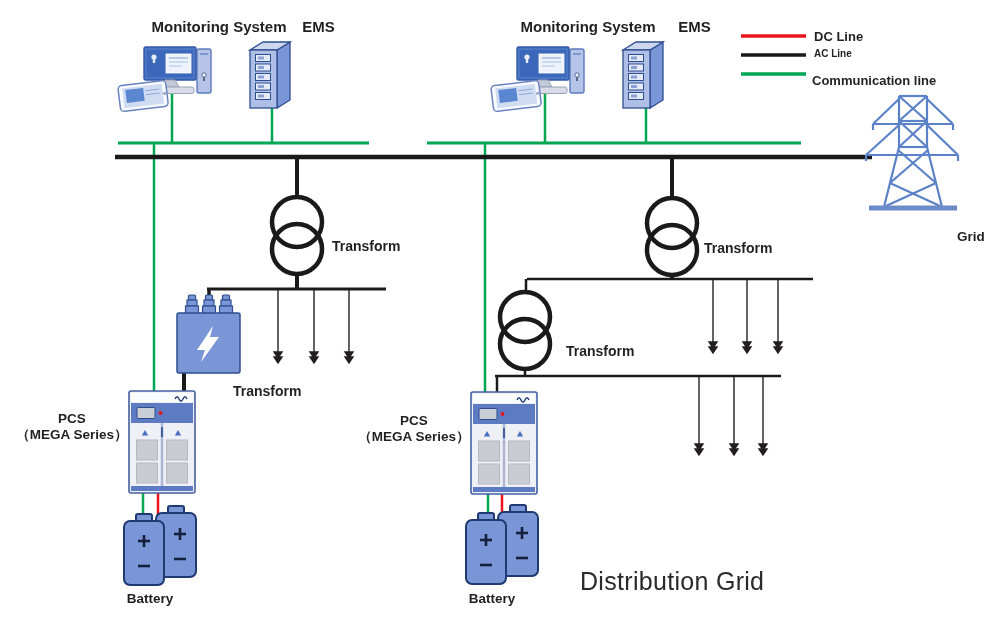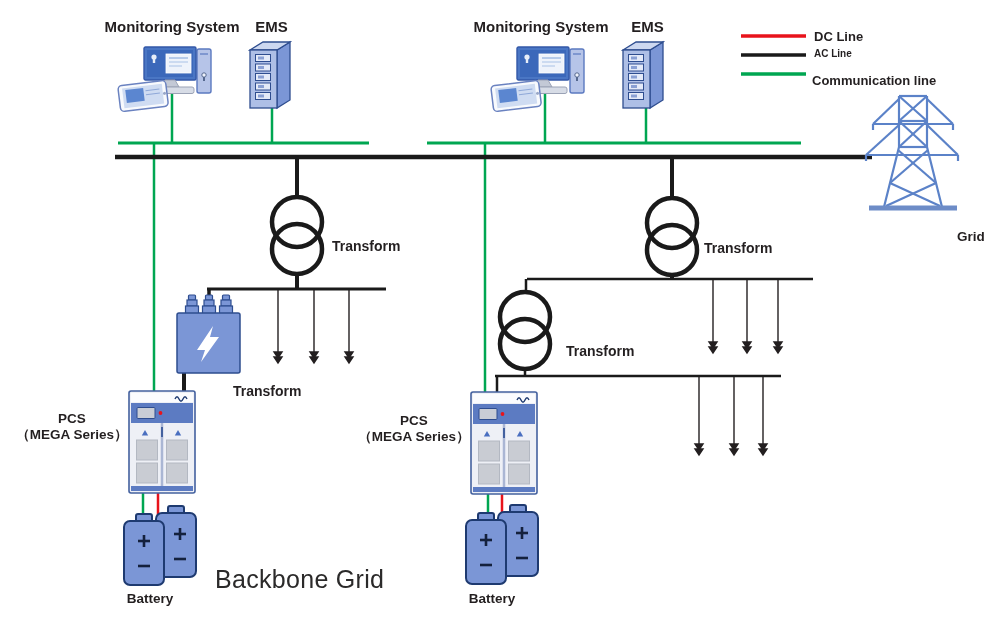--- a/index.html
+++ b/index.html
@@ -8,7 +8,7 @@
   #diagram-svg{position:absolute;left:0;top:0;}
   .lbl{position:absolute;font-size:13.5px;font-weight:600;color:#231f20;white-space:nowrap;}
   .lbl.center{text-align:center;}
-  .top-lbl{font-size:15px;}
+  .top-lbl{font-size:15px;margin-left:47px;}
   .big-lbl{font-size:25px;font-weight:400;color:#2b2a2a;letter-spacing:0.3px;}
   .pcs-lbl{line-height:1.18;}
 </style>

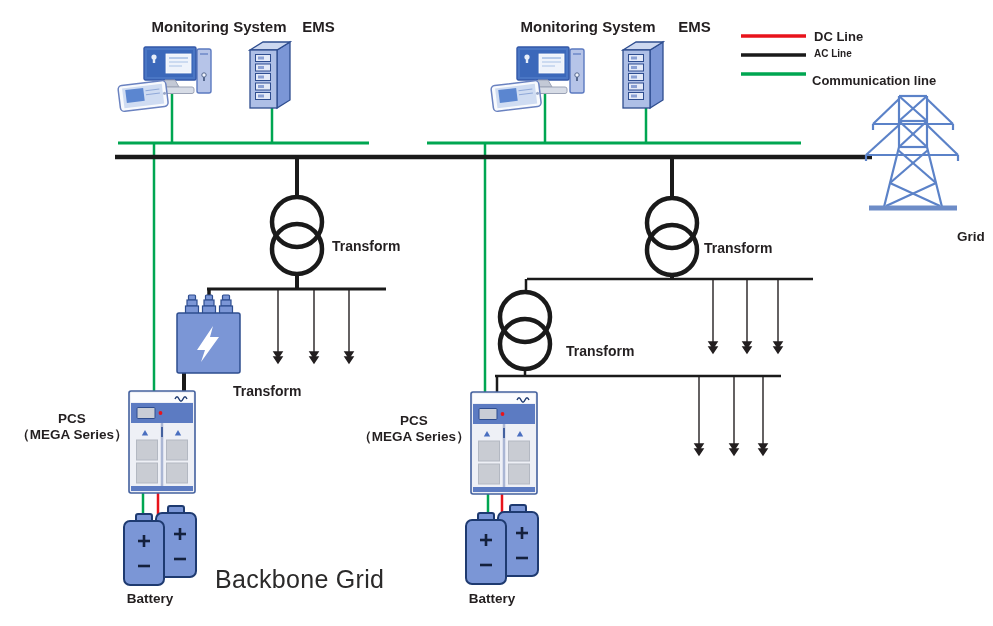--- a/index.html
+++ b/index.html
@@ -264,7 +264,6 @@
 <div class="lbl center" style="left:110px;top:591px;width:80px;">Battery</div>
 <div class="lbl center" style="left:452px;top:591px;width:80px;">Battery</div>
 
-<div class="lbl big-lbl" style="left:215px;top:565px;">Backbone Grid</div>
 
 <div class="lbl center" style="left:946px;top:229px;width:50px;">Grid</div>
 

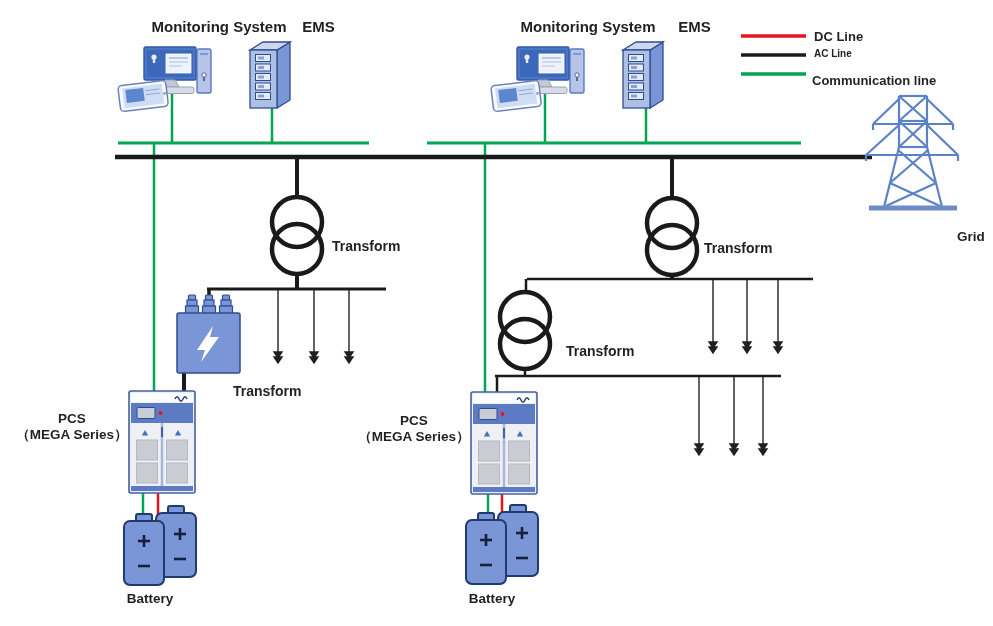--- a/index.html
+++ b/index.html
@@ -264,6 +264,7 @@
 <div class="lbl center" style="left:110px;top:591px;width:80px;">Battery</div>
 <div class="lbl center" style="left:452px;top:591px;width:80px;">Battery</div>
 
+<div class="lbl big-lbl" style="left:580px;top:567px;">Distribution Grid</div>
 
 <div class="lbl center" style="left:946px;top:229px;width:50px;">Grid</div>
 

